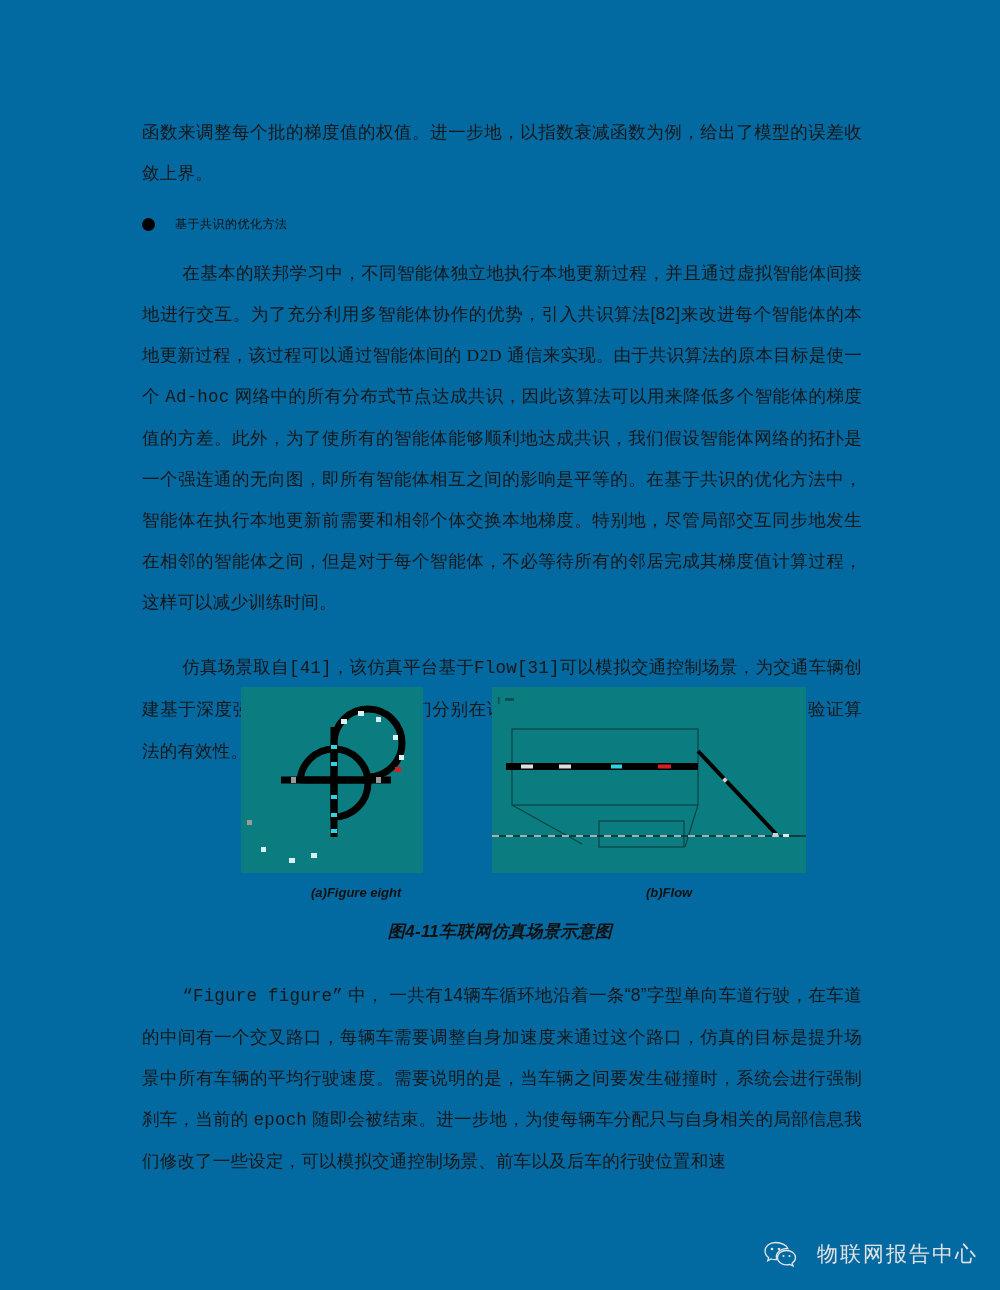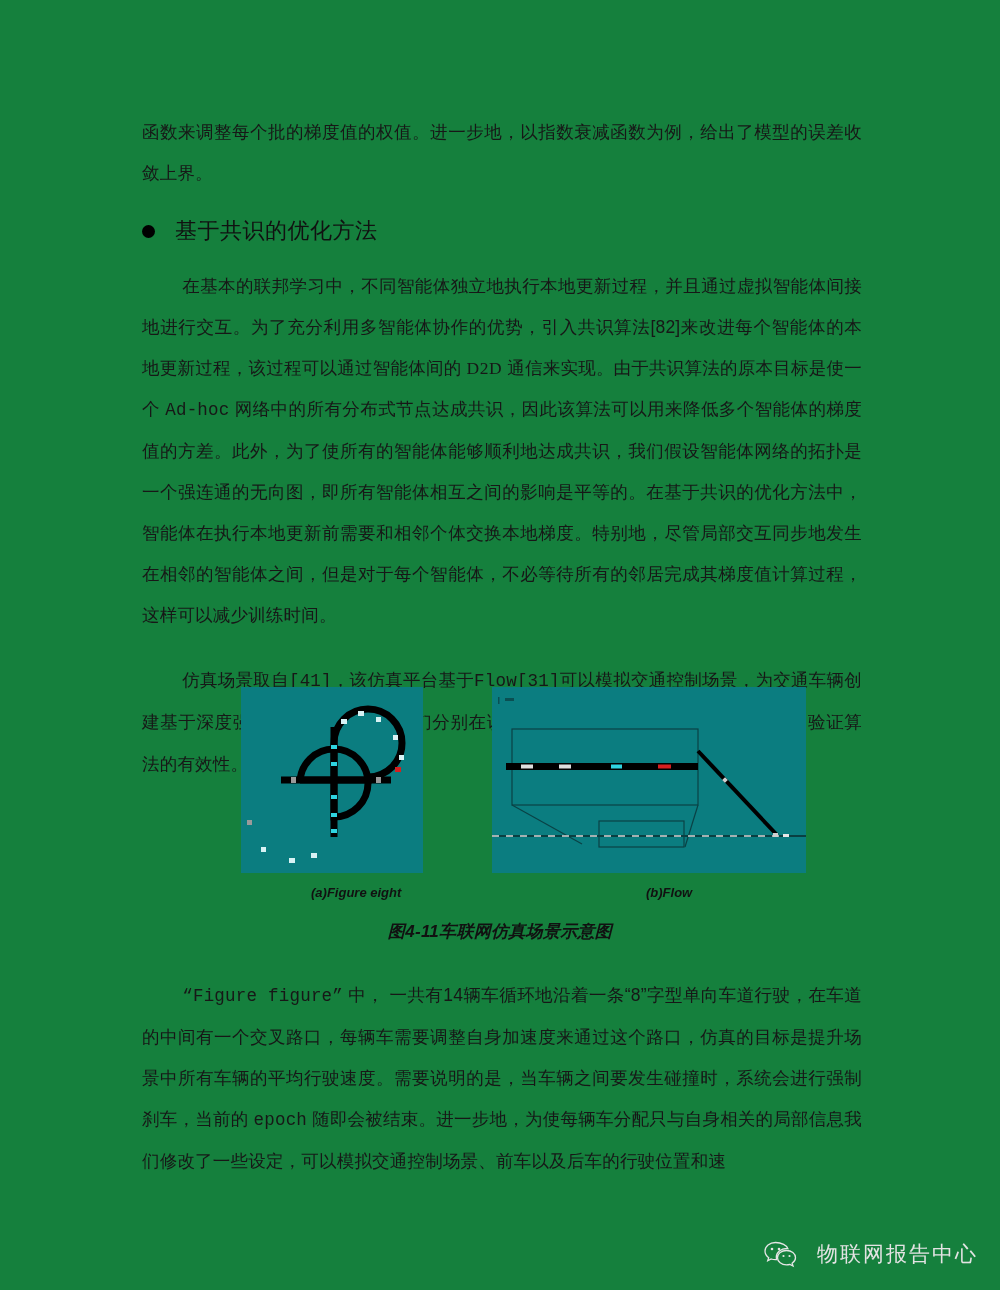--- a/index.html
+++ b/index.html
@@ -21,7 +21,7 @@
     left: 0; top: 0;
     width: 1000px;
     height: 1290px;
-    background: #15803d;
+    background: #0369a1;
   }
 
   .content {

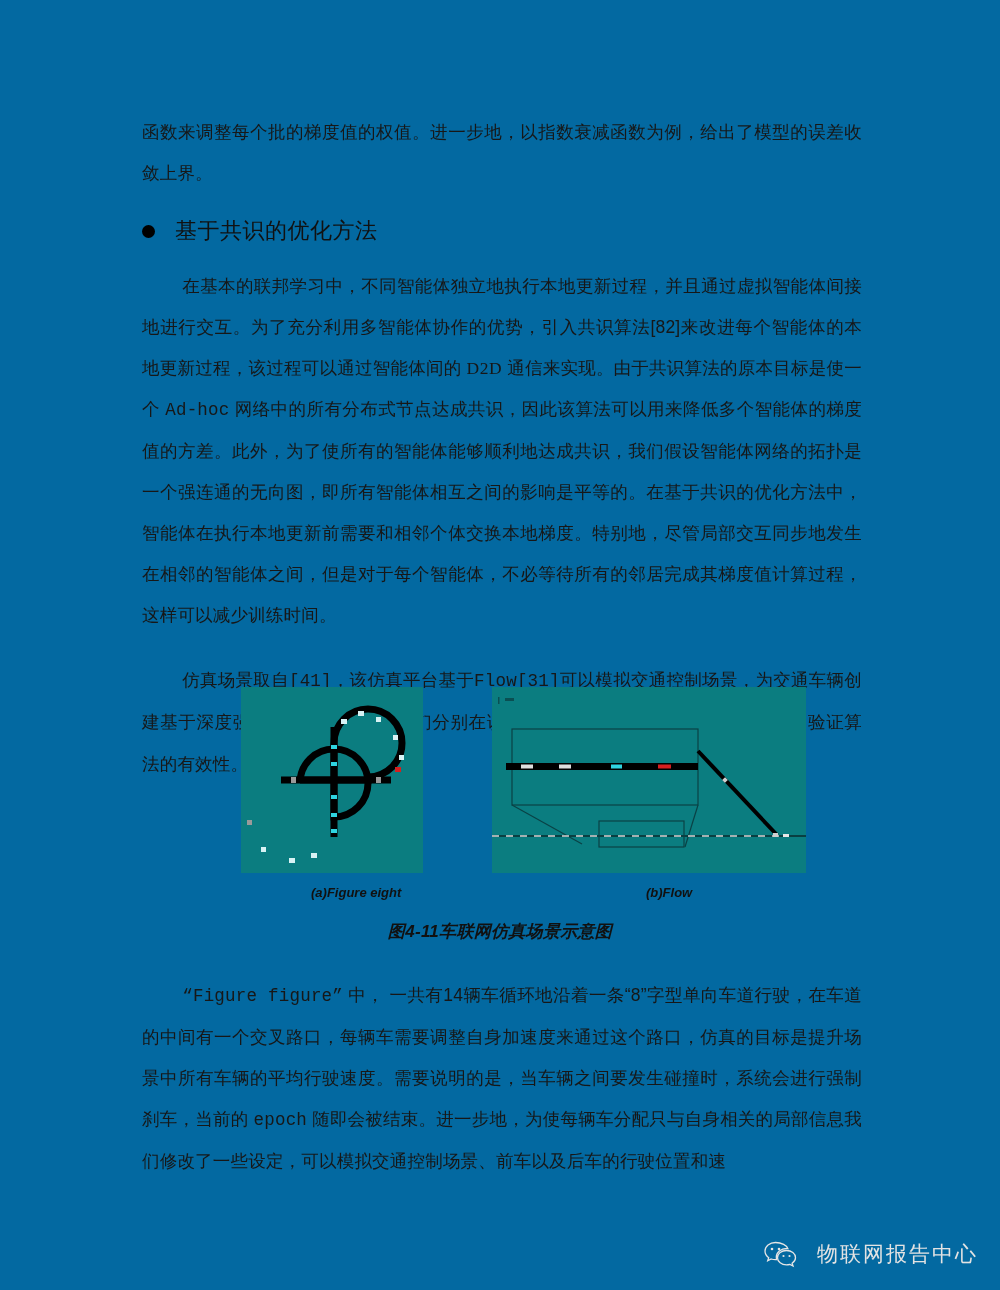--- a/index.html
+++ b/index.html
@@ -60,7 +60,7 @@
     flex: 0 0 auto;
   }
   .bullet-label {
-    font-size: 22px;
+    font-size: 12px;
     color: #111;
     letter-spacing: 0.5px;
   }

